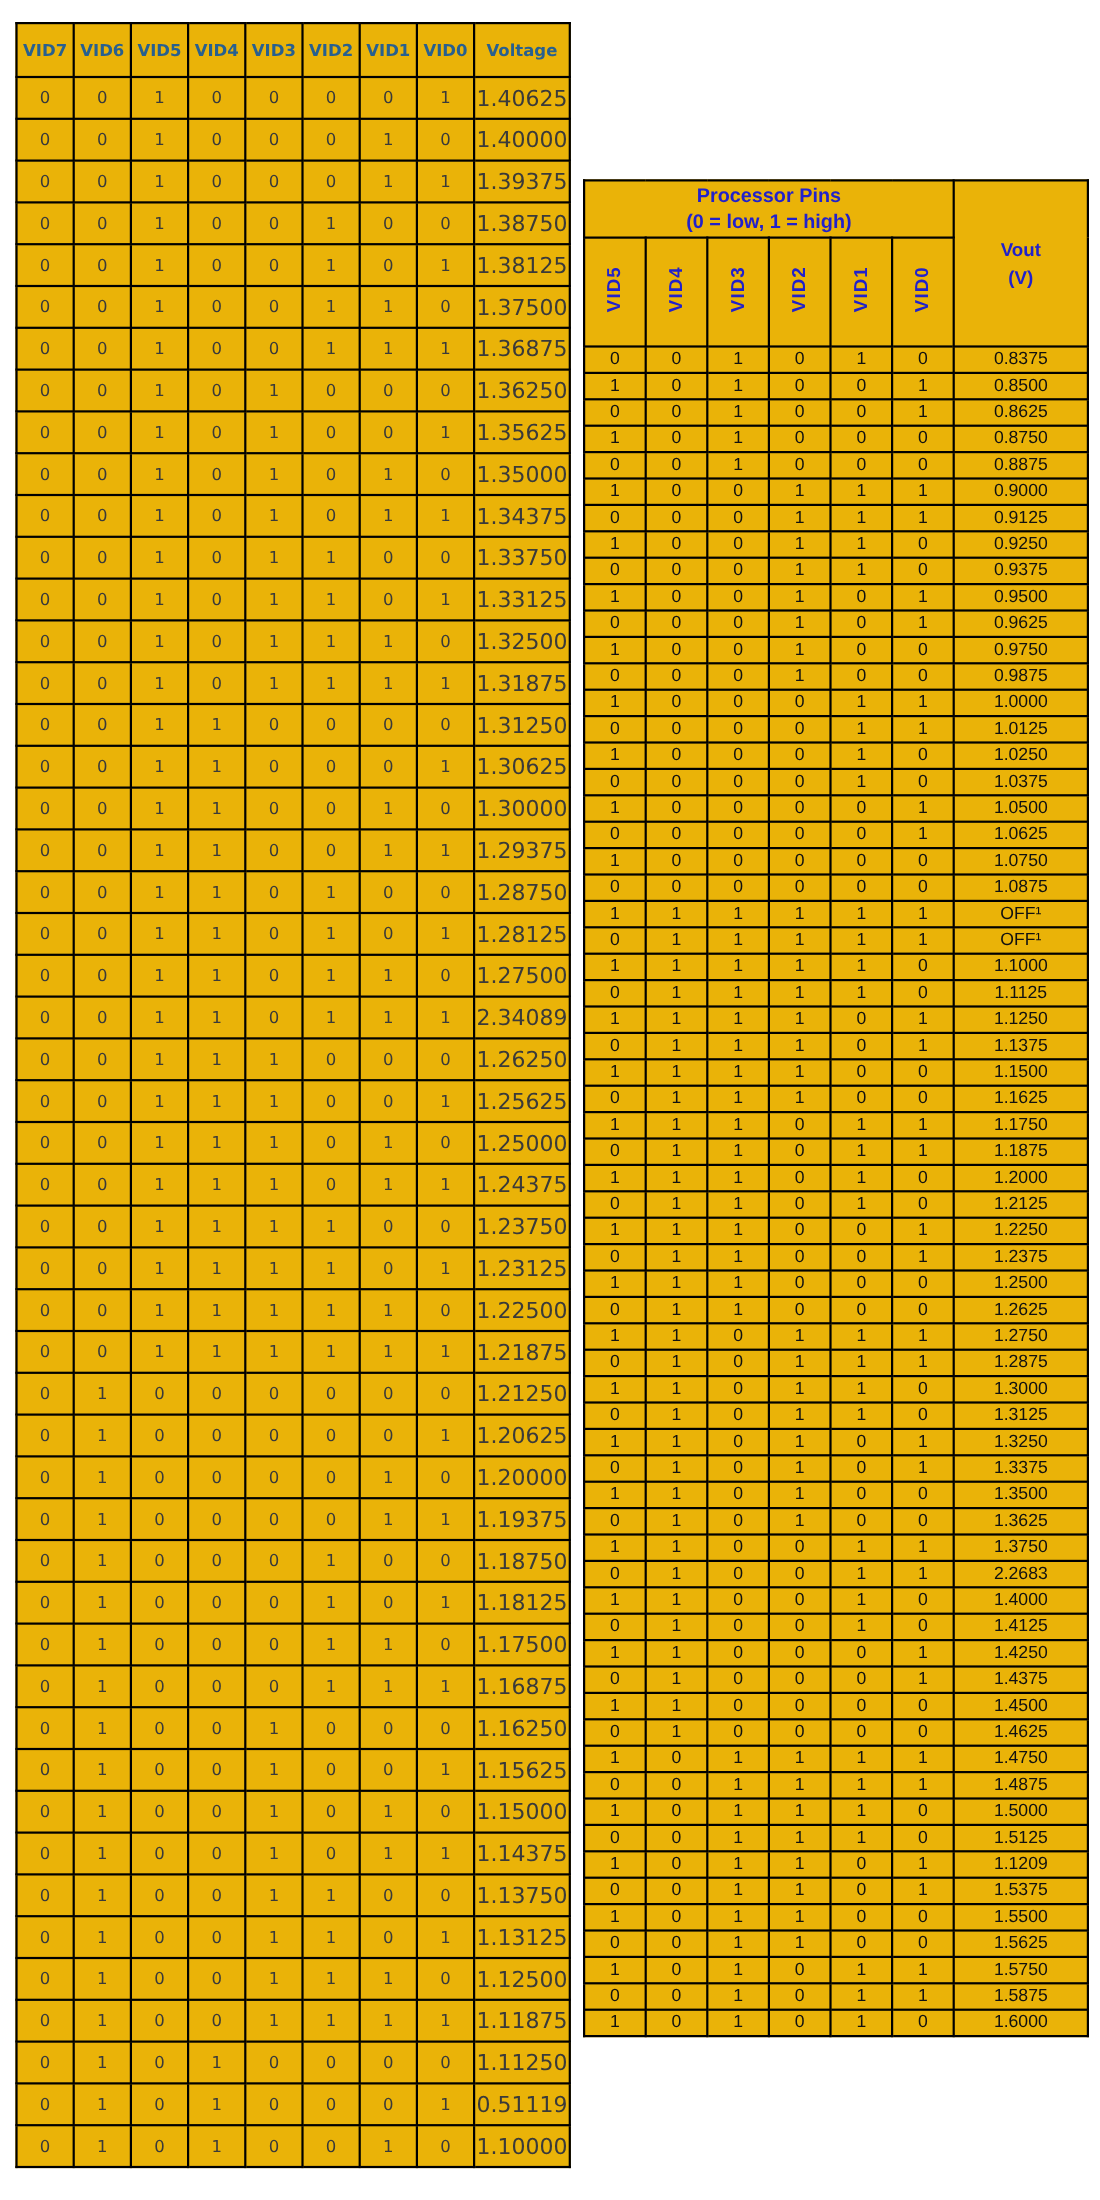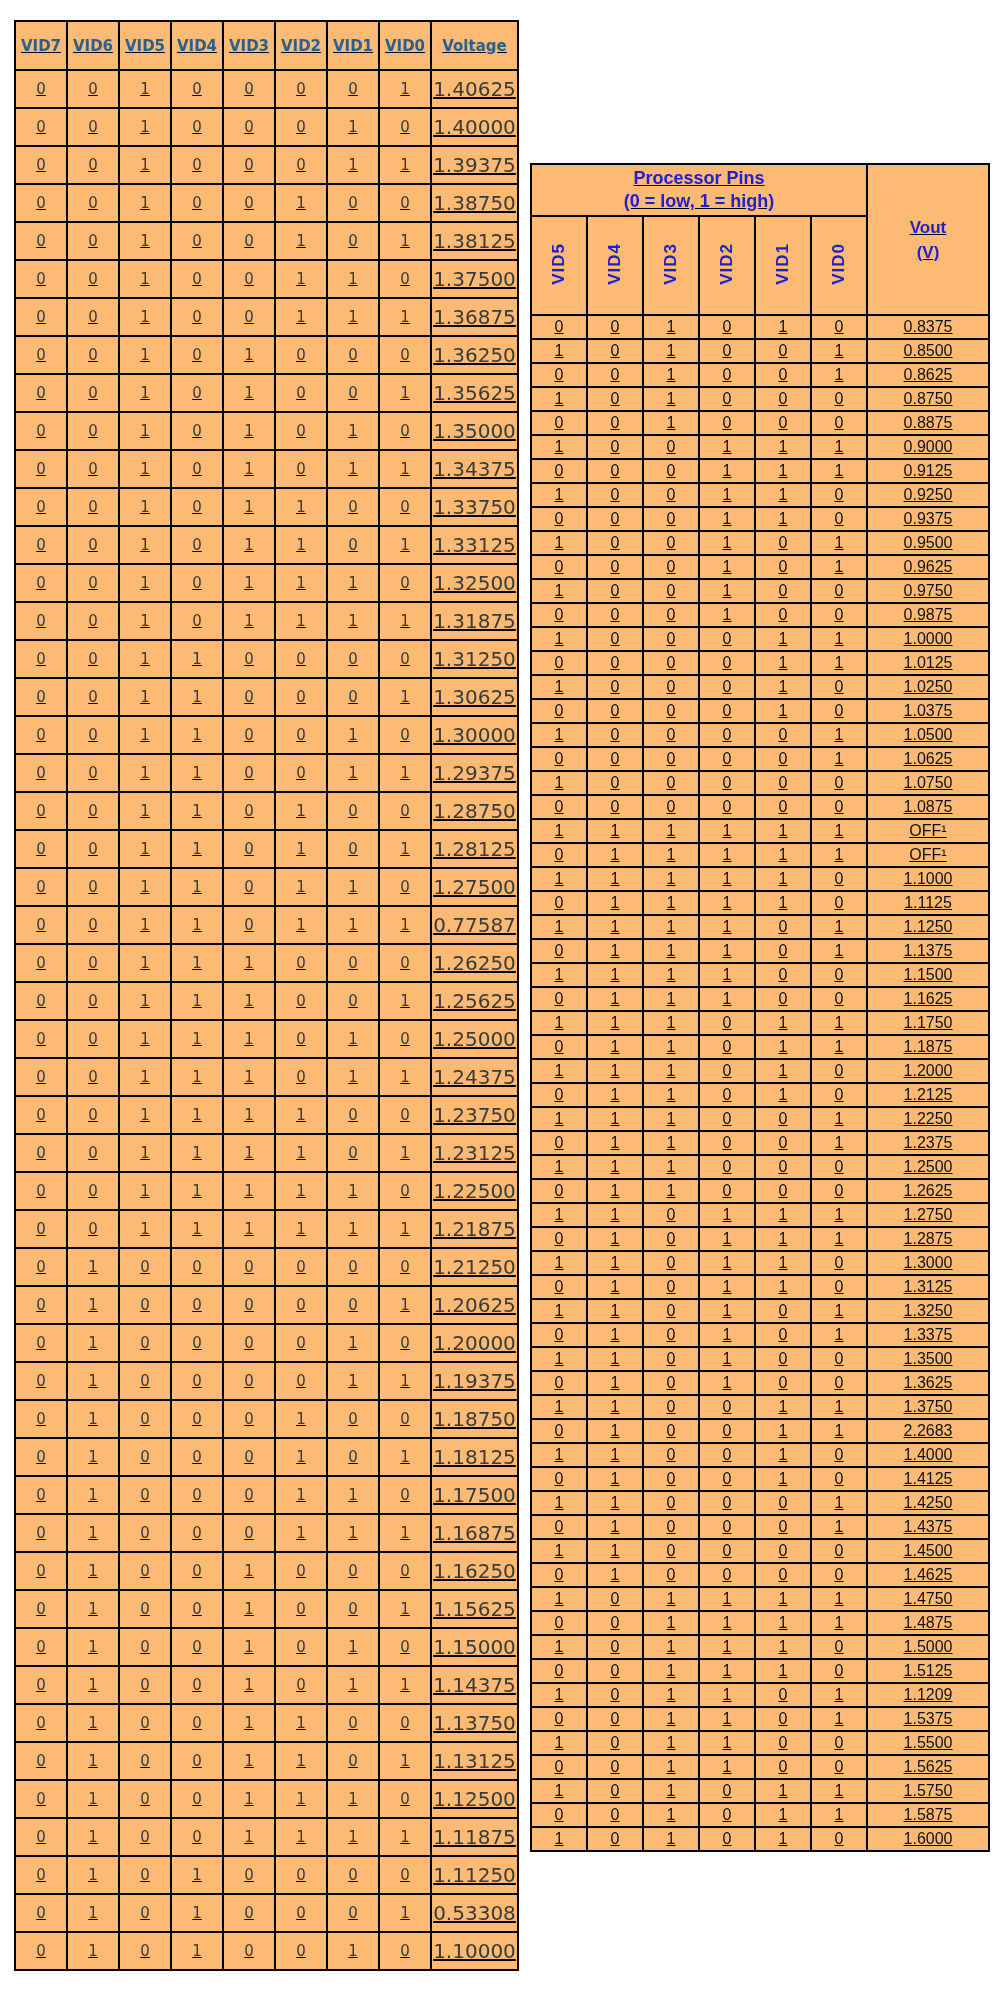--- a/index.html
+++ b/index.html
@@ -10,7 +10,7 @@
   }
   .page { position: relative; width: 1000px; height: 2000px; overflow: hidden; }
 
-  table { border-collapse: collapse; table-layout: fixed; background: #fdba74; text-decoration: underline; }
+  table { border-collapse: collapse; table-layout: fixed; background: #eab308; }
   th, td { padding: 0; text-align: center; vertical-align: middle; overflow: hidden; }
 
   

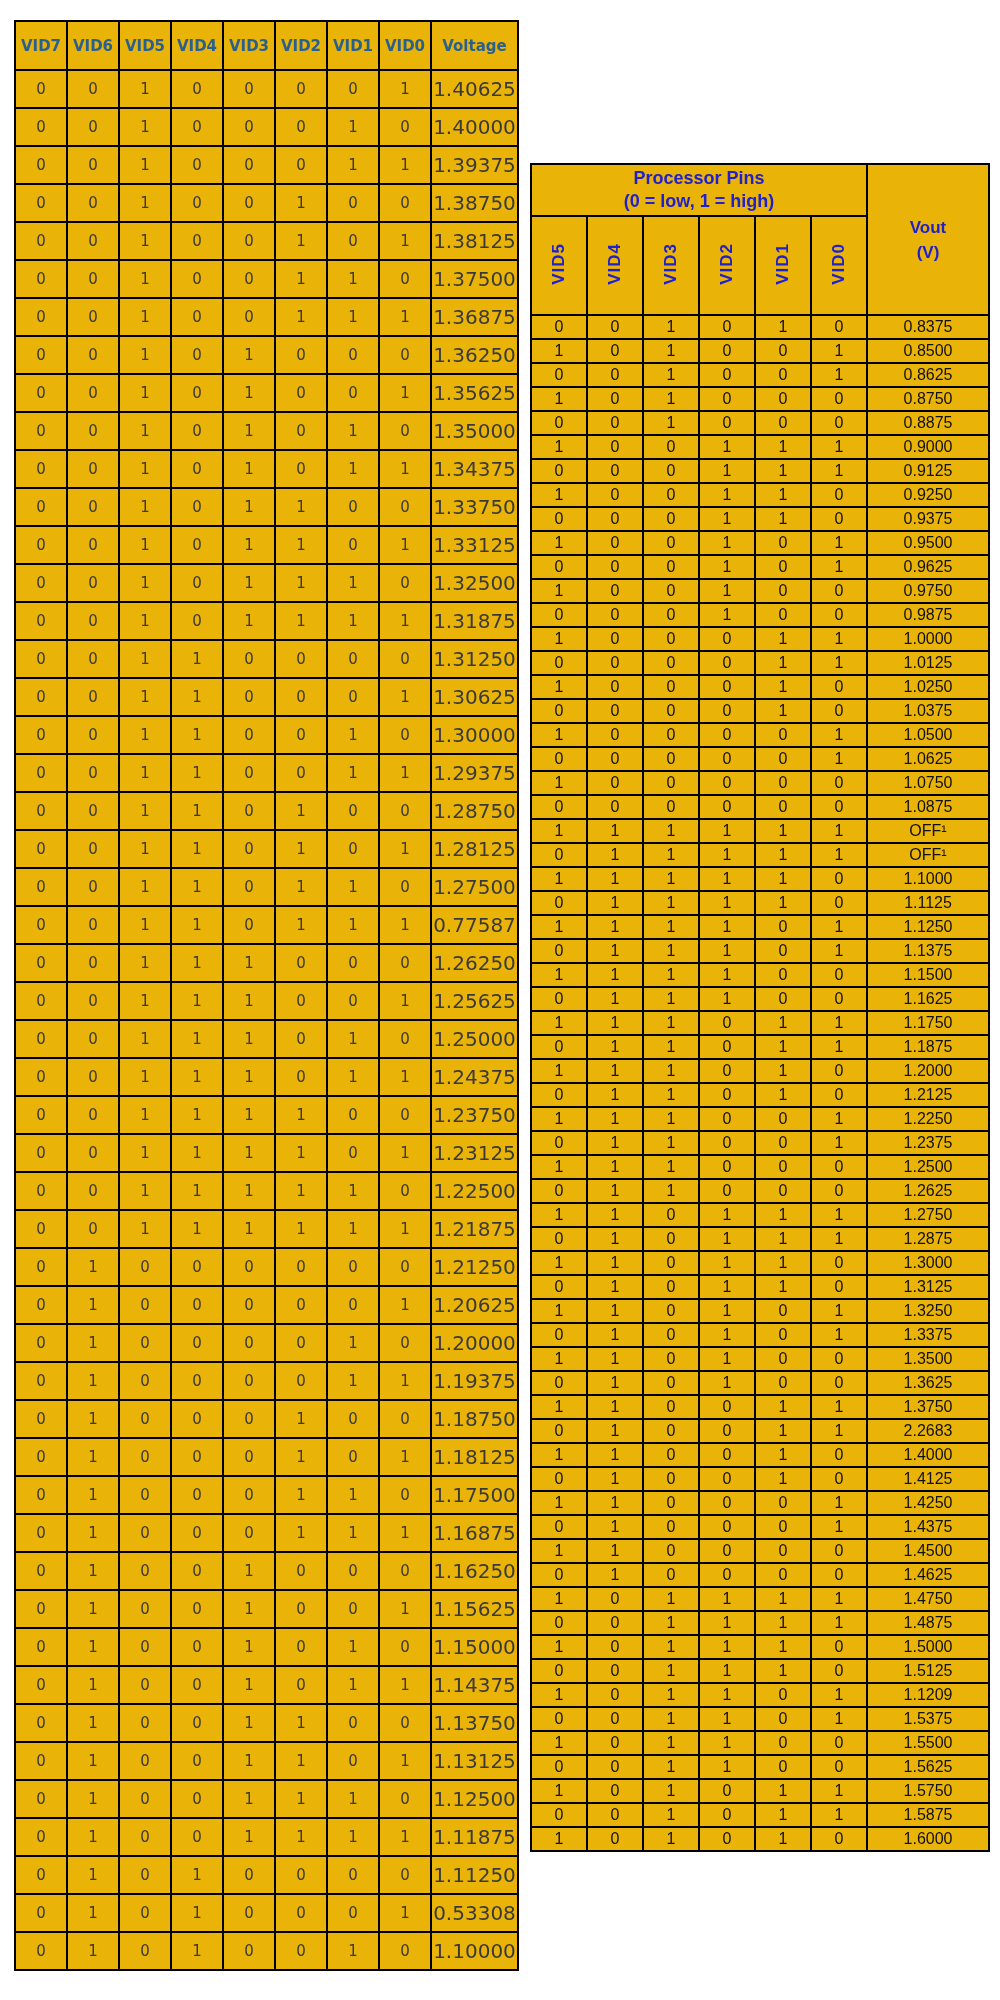--- a/index.html
+++ b/index.html
@@ -337,7 +337,7 @@
           <td>1</td>
           <td>1</td>
           <td>1</td>
-          <td class="val">0.77587</td>
+          <td class="val">2.34089</td>
         </tr>
         <tr>
           <td>0</td>

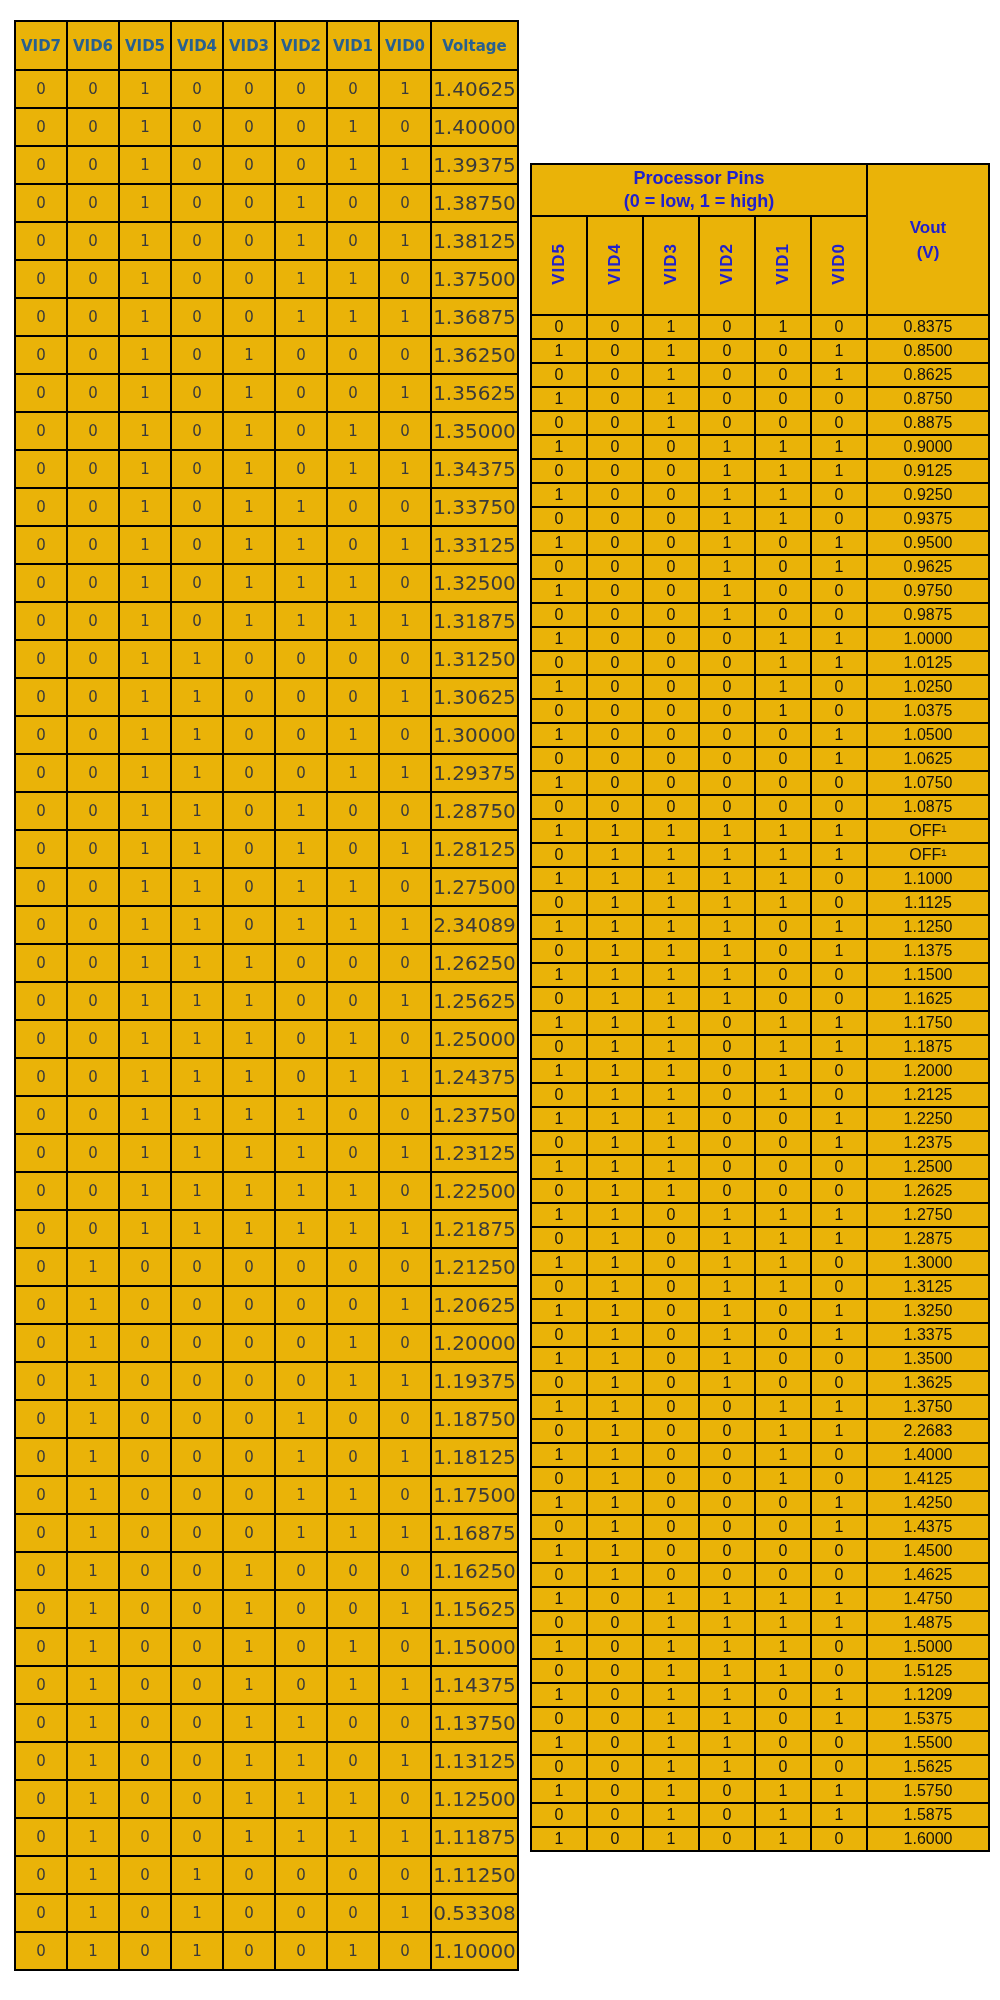--- a/index.html
+++ b/index.html
@@ -623,7 +623,7 @@
           <td>0</td>
           <td>0</td>
           <td>1</td>
-          <td class="val">0.53308</td>
+          <td class="val">0.51119</td>
         </tr>
         <tr>
           <td>0</td>

